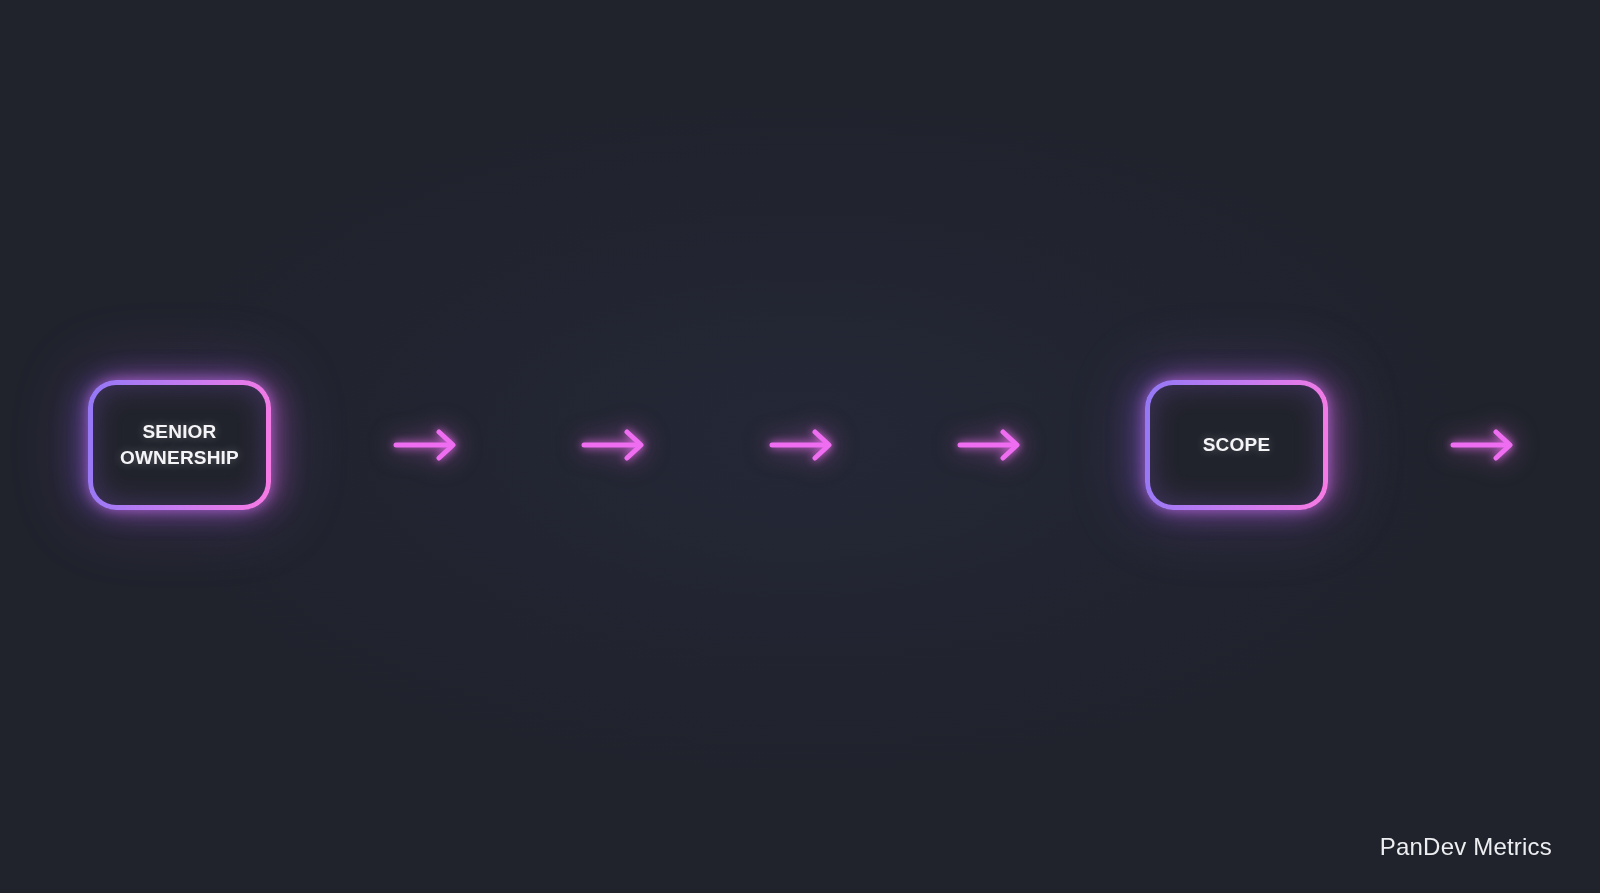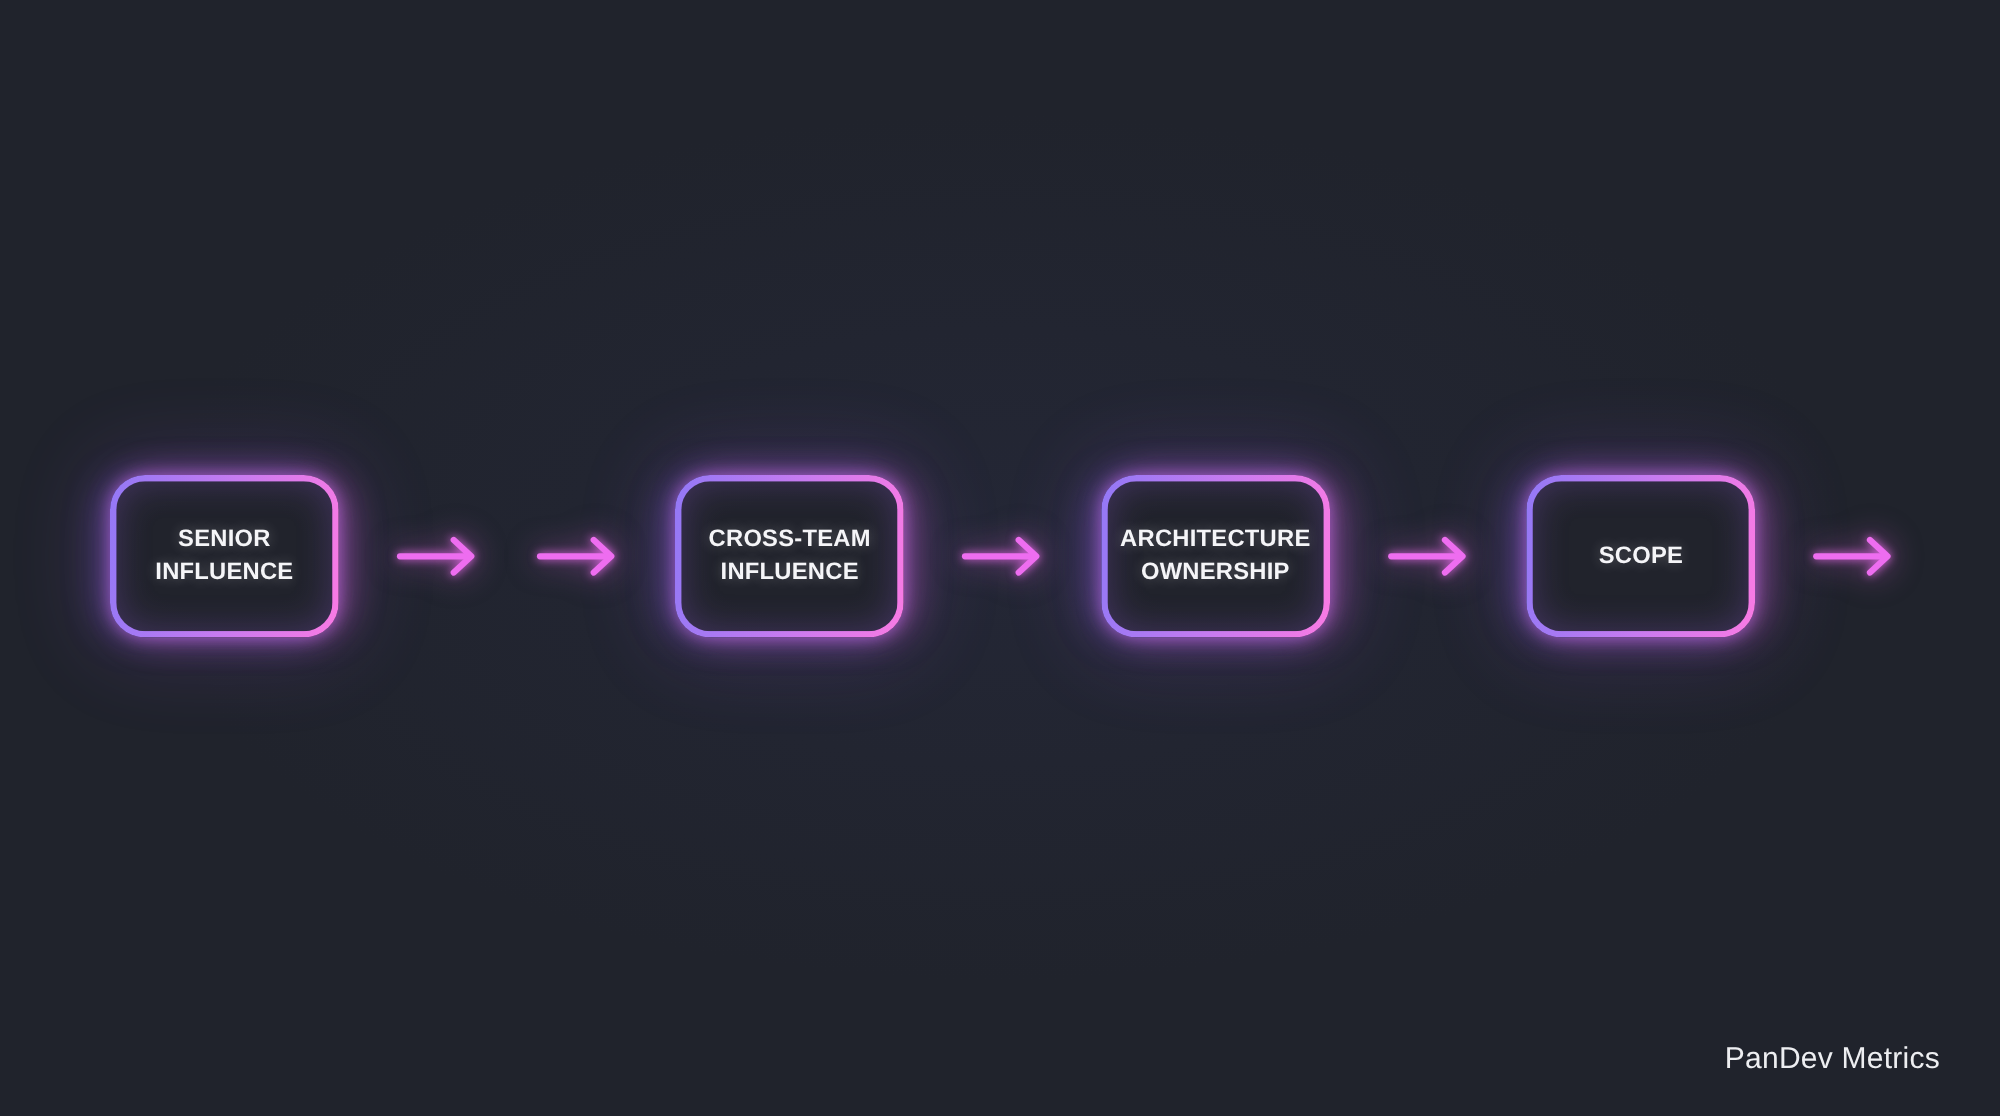--- a/index.html
+++ b/index.html
@@ -102,12 +102,6 @@
     </g>
   </svg>
 
-  <div class="node">
-    <div class="node-label">
-          <div class="line">CROSS-TEAM</div>
-          <div class="line">INFLUENCE</div>
-        </div>
-  </div>
 
   <svg class="arrow" width="66" height="44" viewBox="0 0 66 44" aria-hidden="true">
     <g fill="none" stroke="#ee6df0" stroke-width="5" stroke-linecap="round" stroke-linejoin="round">

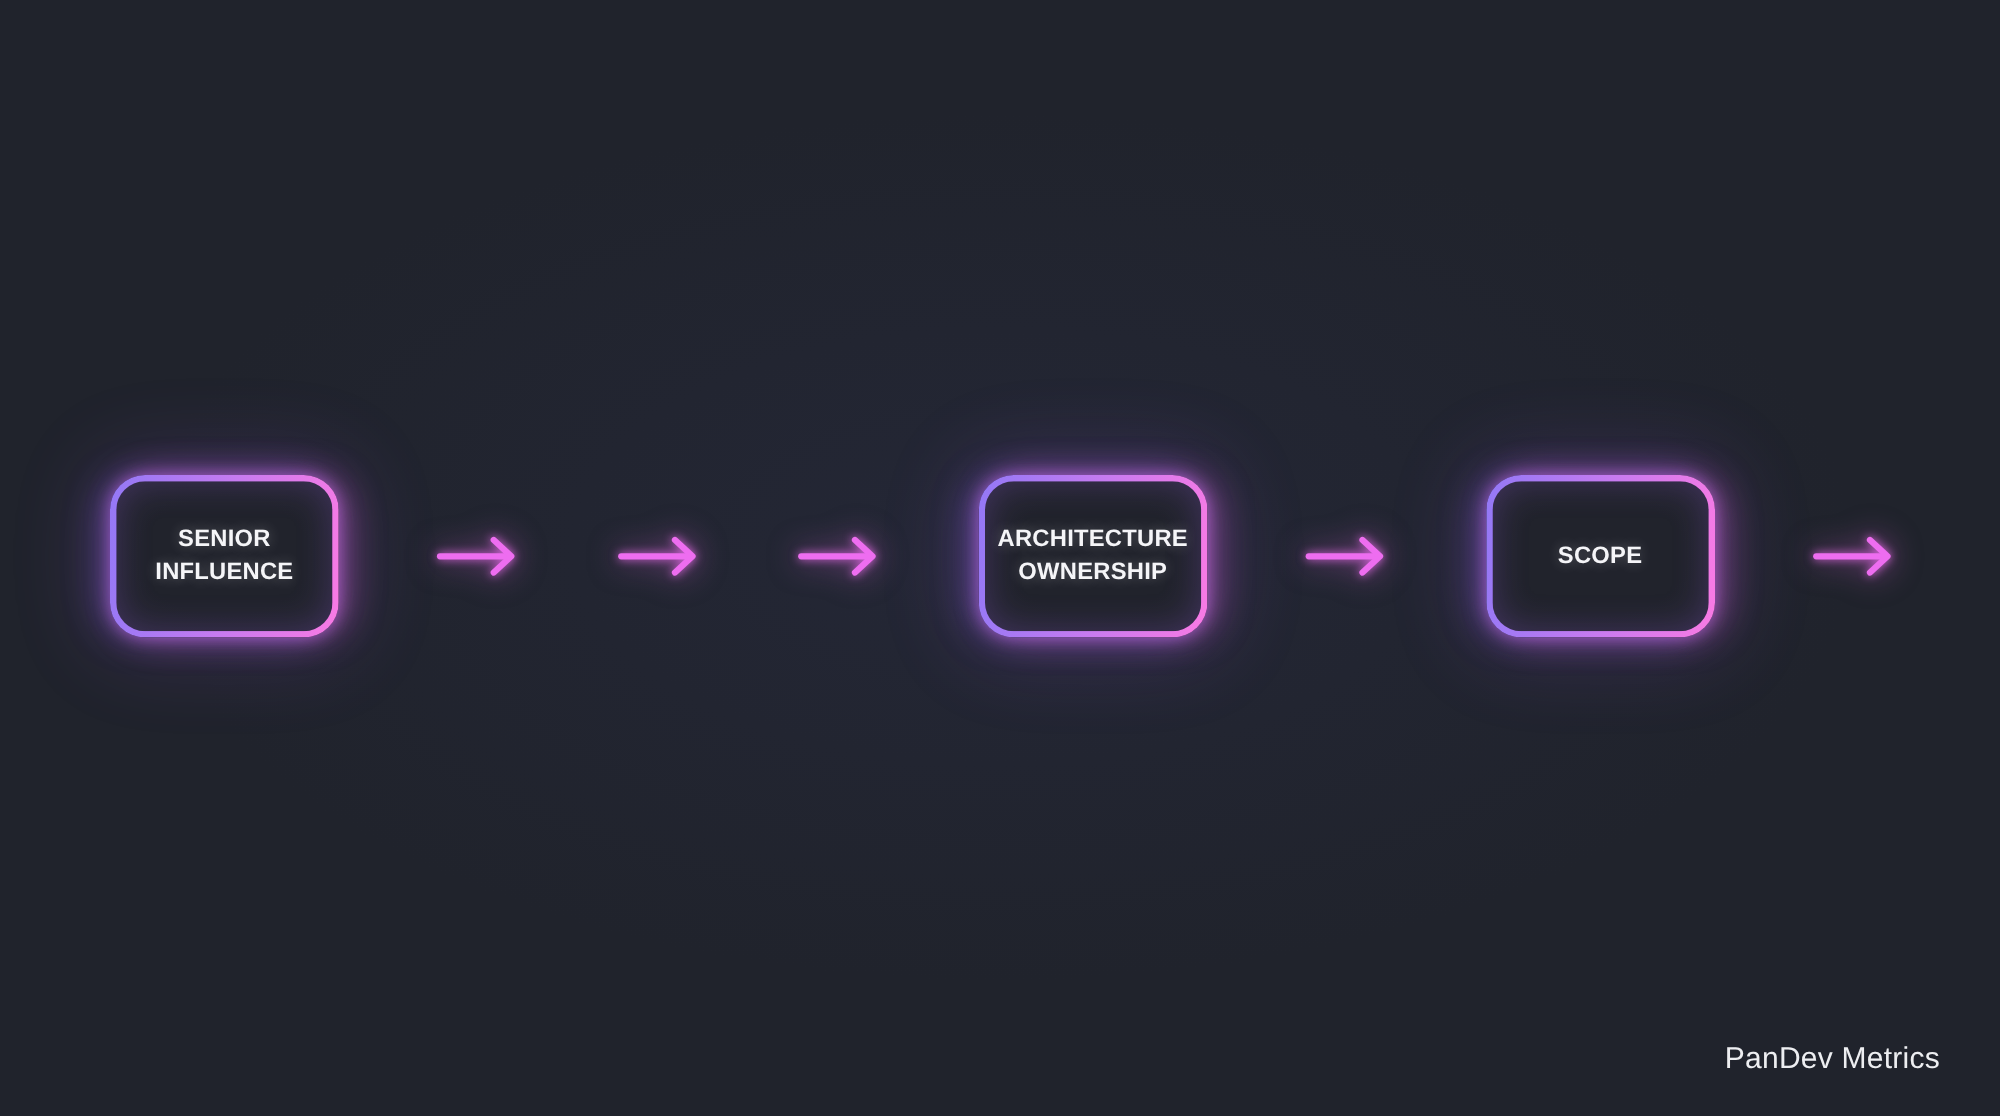--- a/index.html
+++ b/index.html
@@ -110,12 +110,6 @@
     </g>
   </svg>
 
-  <div class="node">
-    <div class="node-label">
-          <div class="line">ARCHITECTURE</div>
-          <div class="line">OWNERSHIP</div>
-        </div>
-  </div>
 
   <svg class="arrow" width="66" height="44" viewBox="0 0 66 44" aria-hidden="true">
     <g fill="none" stroke="#ee6df0" stroke-width="5" stroke-linecap="round" stroke-linejoin="round">

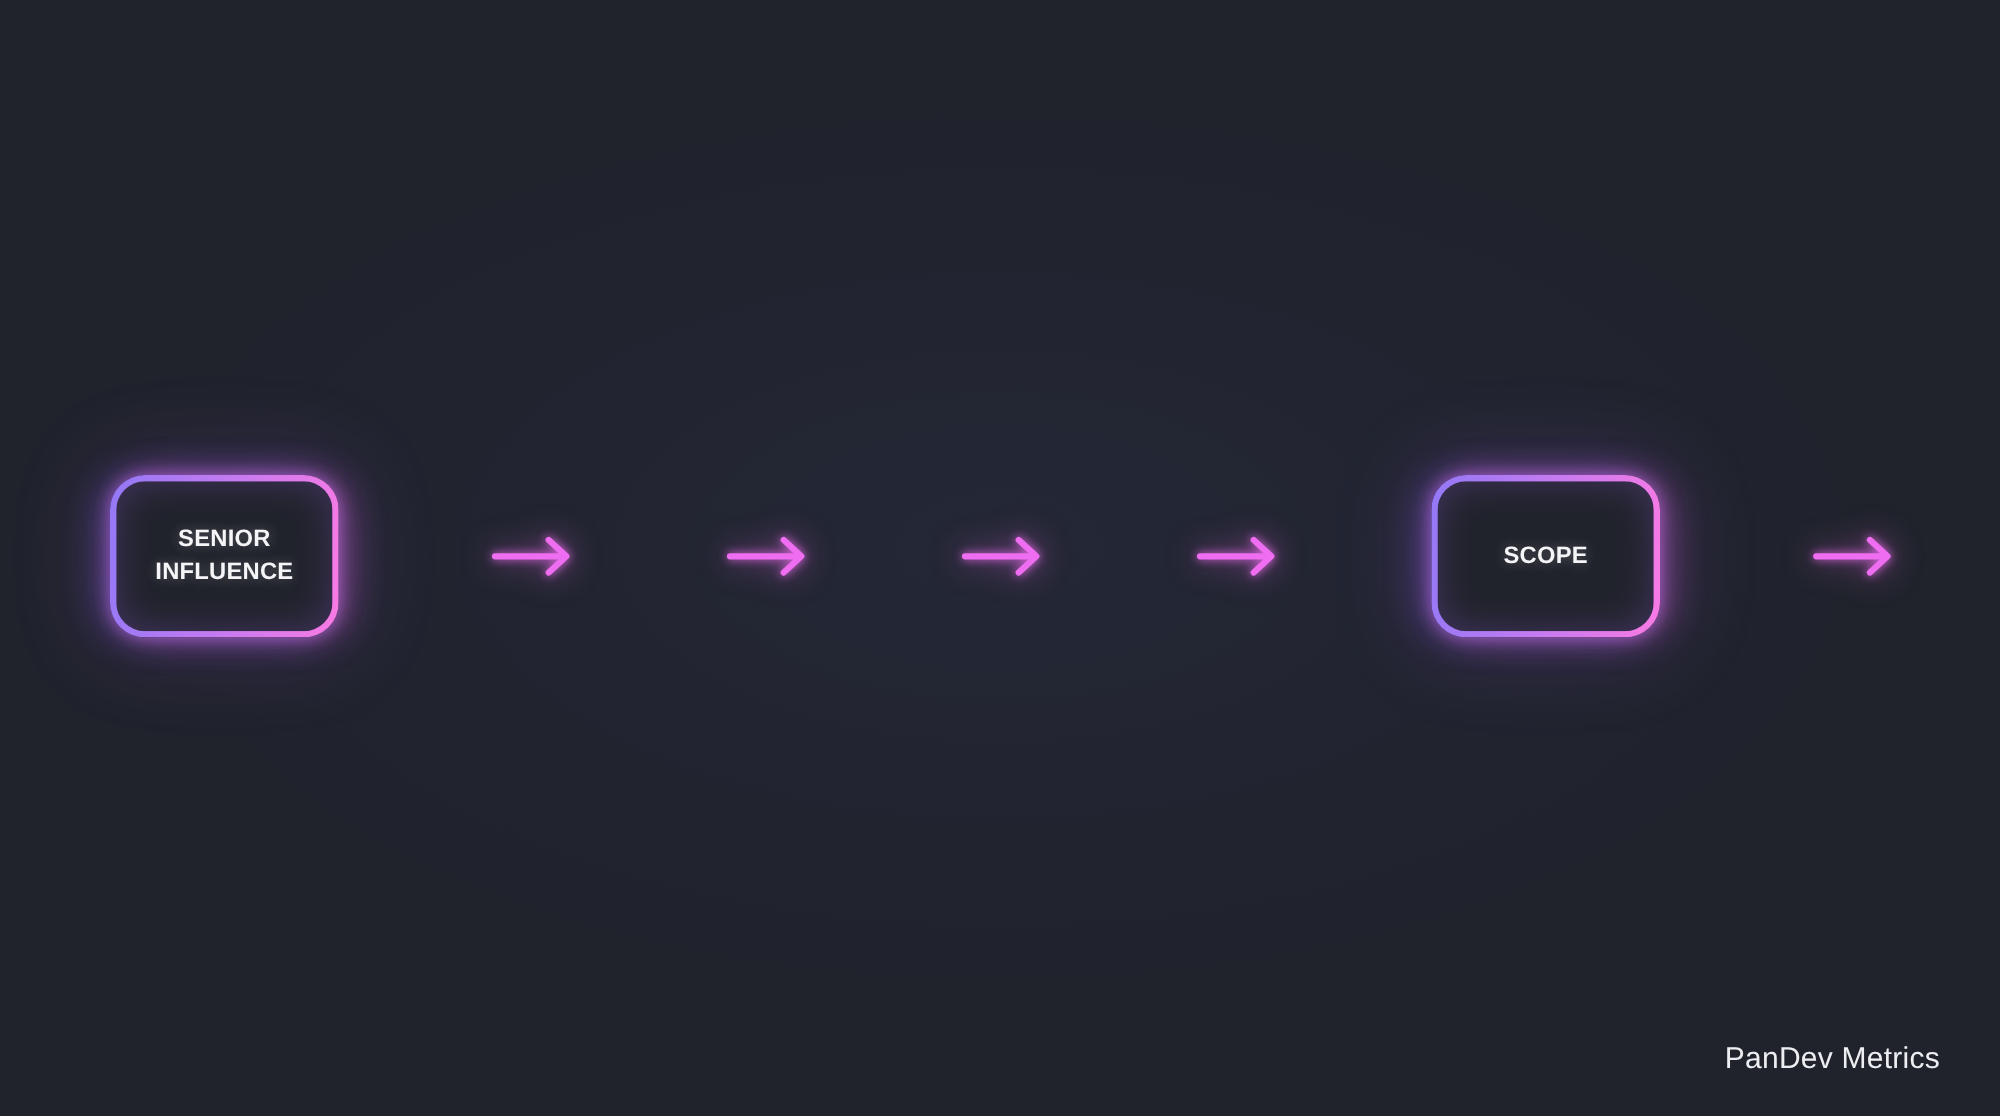--- a/index.html
+++ b/index.html
@@ -83,7 +83,7 @@
   <div class="node">
     <div class="node-label">
           <div class="line">SENIOR</div>
-          <div class="line">INFLUENCE</div>
+          <div class="line">OWNERSHIP</div>
         </div>
   </div>
 

